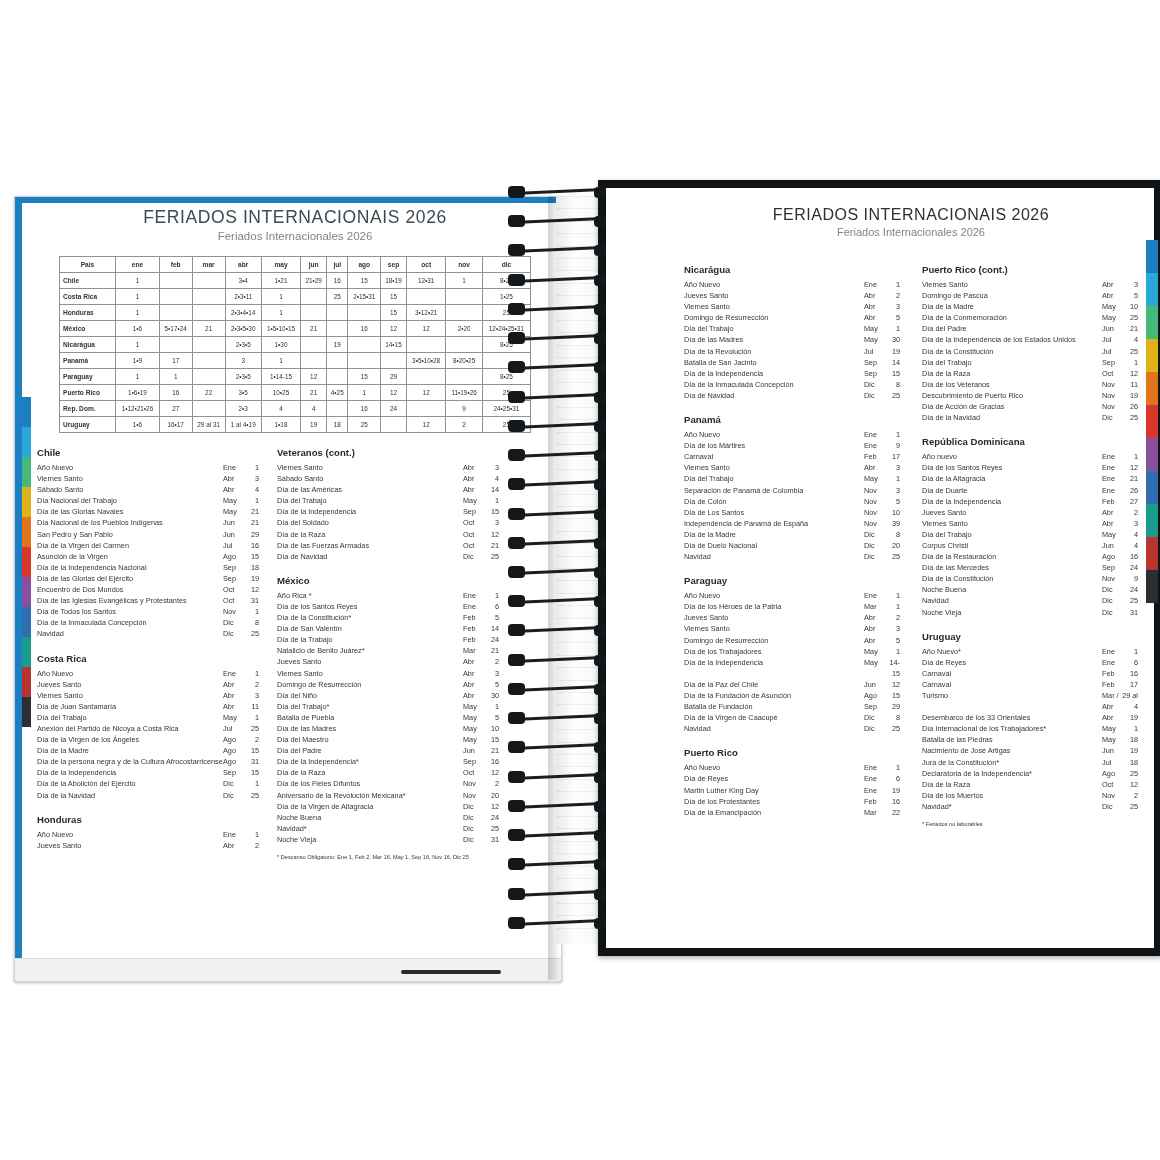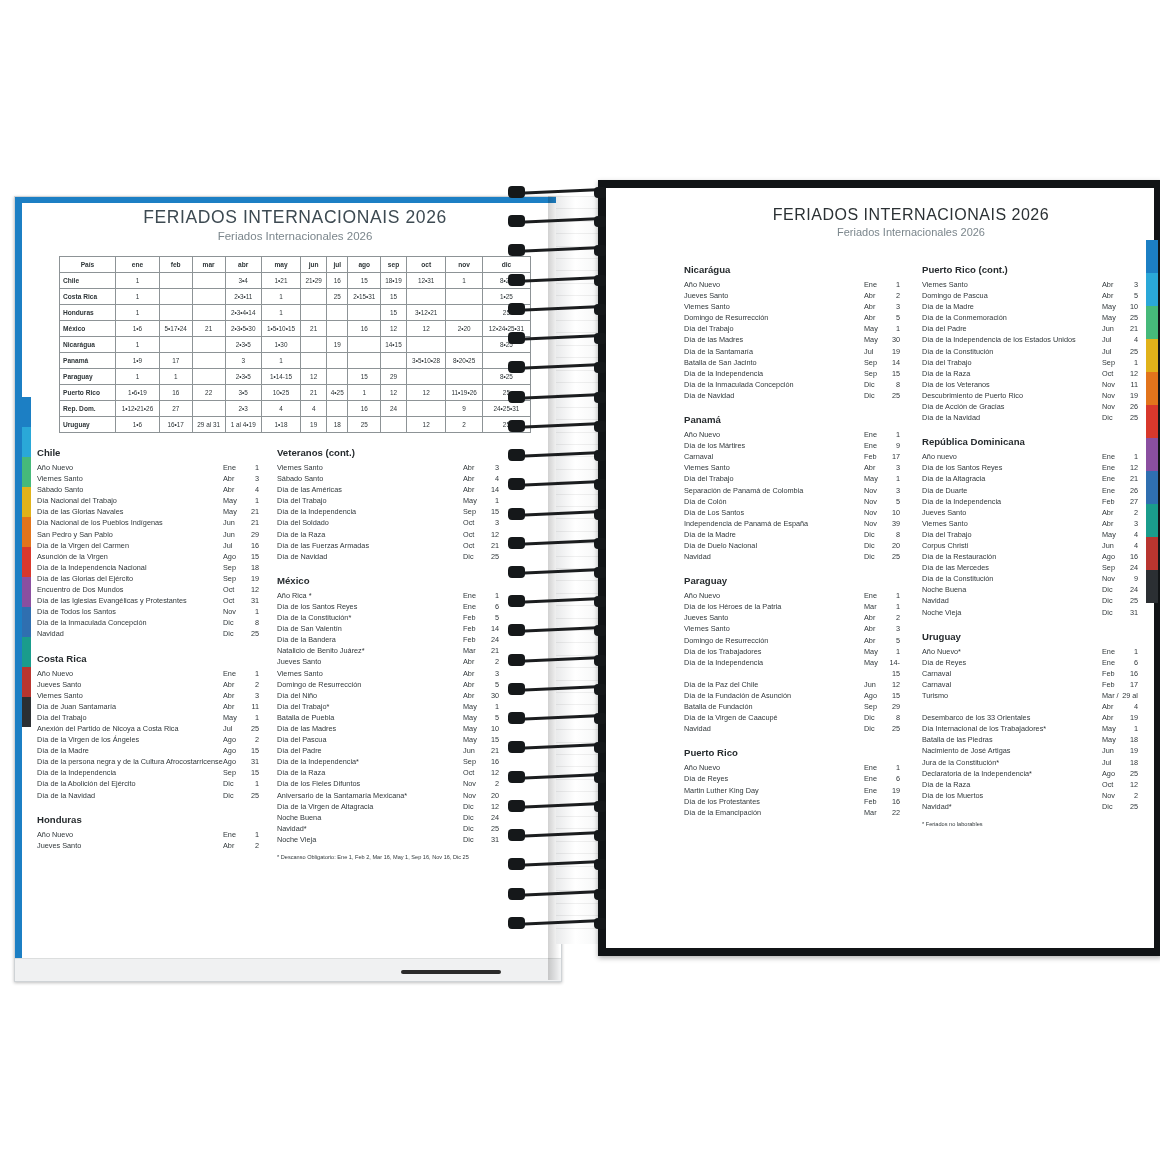--- a/index.html
+++ b/index.html
@@ -712,7 +712,7 @@
                 <span class="d">30</span>
               </li>
               <li>
-                <span class="n">Día de la Santamaría</span>
+                <span class="n">Día de la Revolución</span>
                 <span class="m">Jul</span>
                 <span class="d">19</span>
               </li>

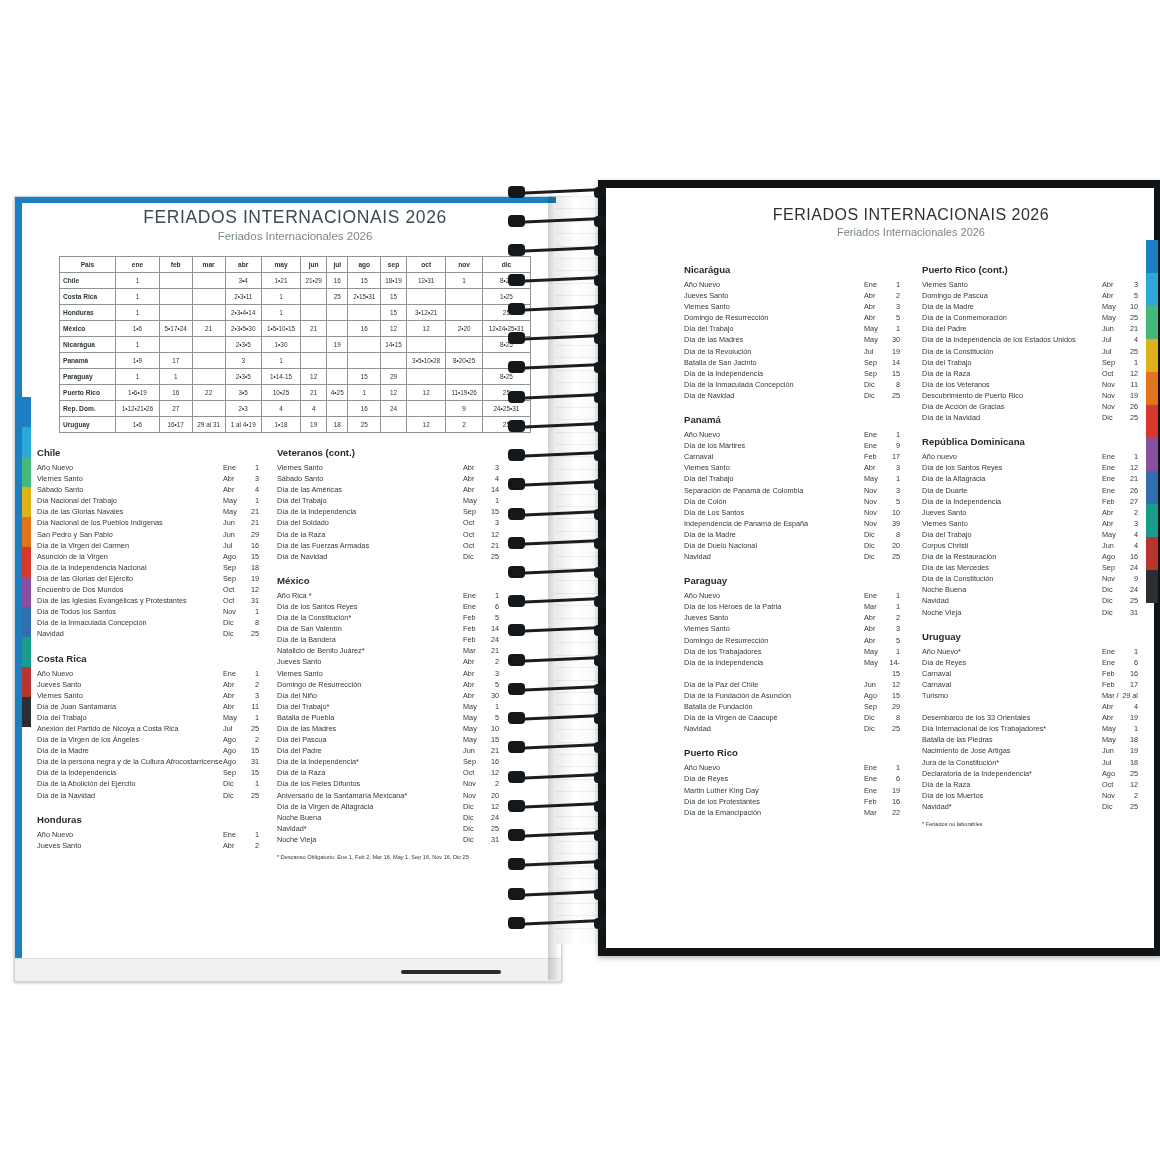--- a/index.html
+++ b/index.html
@@ -504,7 +504,7 @@
                 <span class="d">14</span>
               </li>
               <li>
-                <span class="n">Día de la Bandera</span>
+                <span class="n">Día de la Trabajo</span>
                 <span class="m">Feb</span>
                 <span class="d">24</span>
               </li>

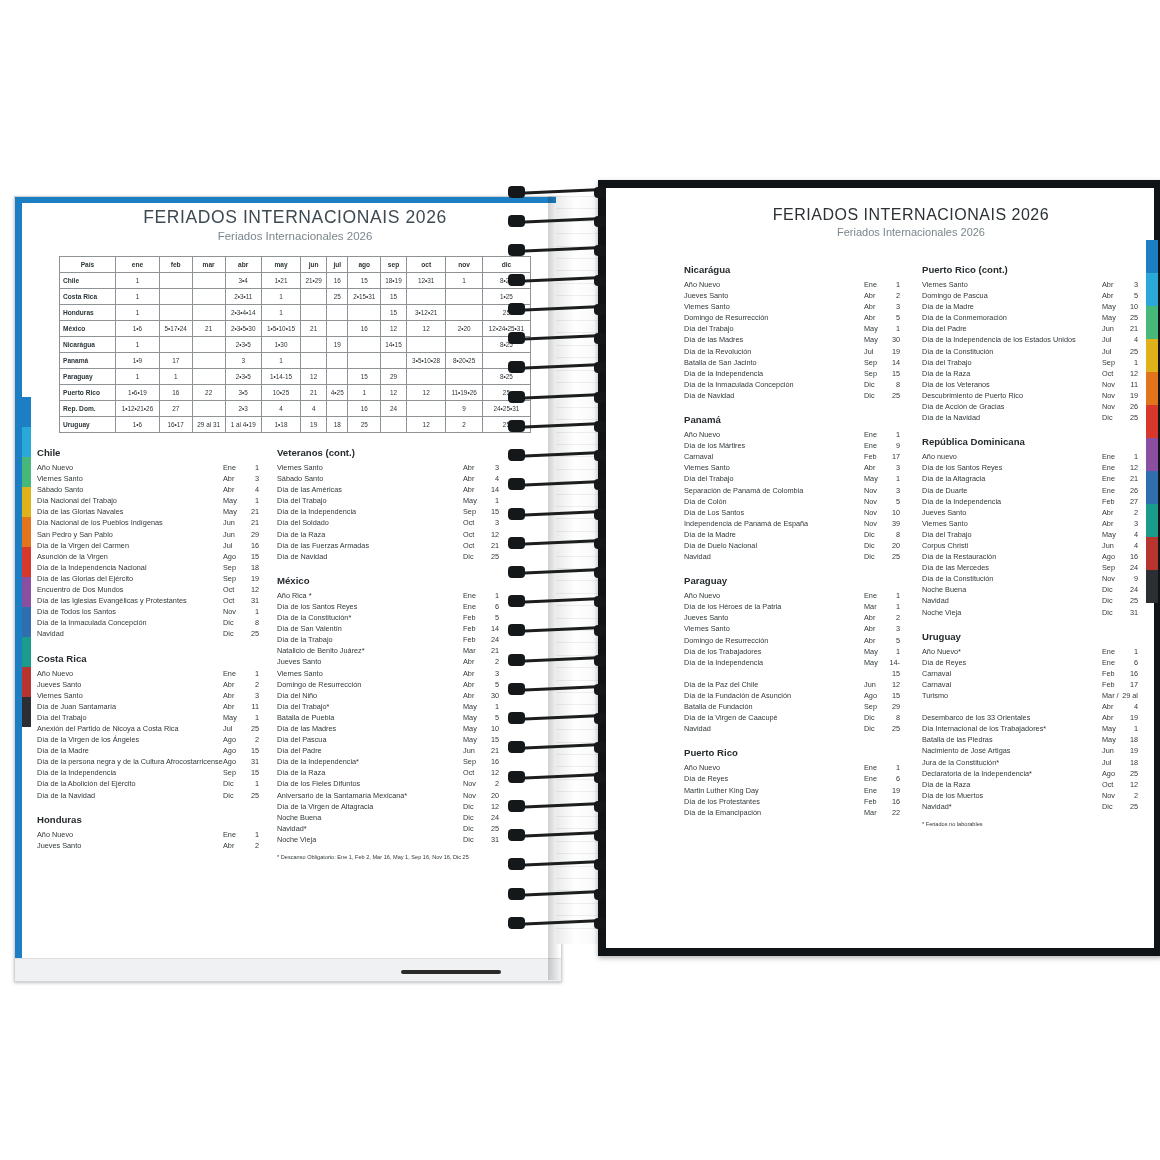--- a/index.html
+++ b/index.html
@@ -549,7 +549,7 @@
                 <span class="d">10</span>
               </li>
               <li>
-                <span class="n">Día del Pascua</span>
+                <span class="n">Día del Maestro</span>
                 <span class="m">May</span>
                 <span class="d">15</span>
               </li>

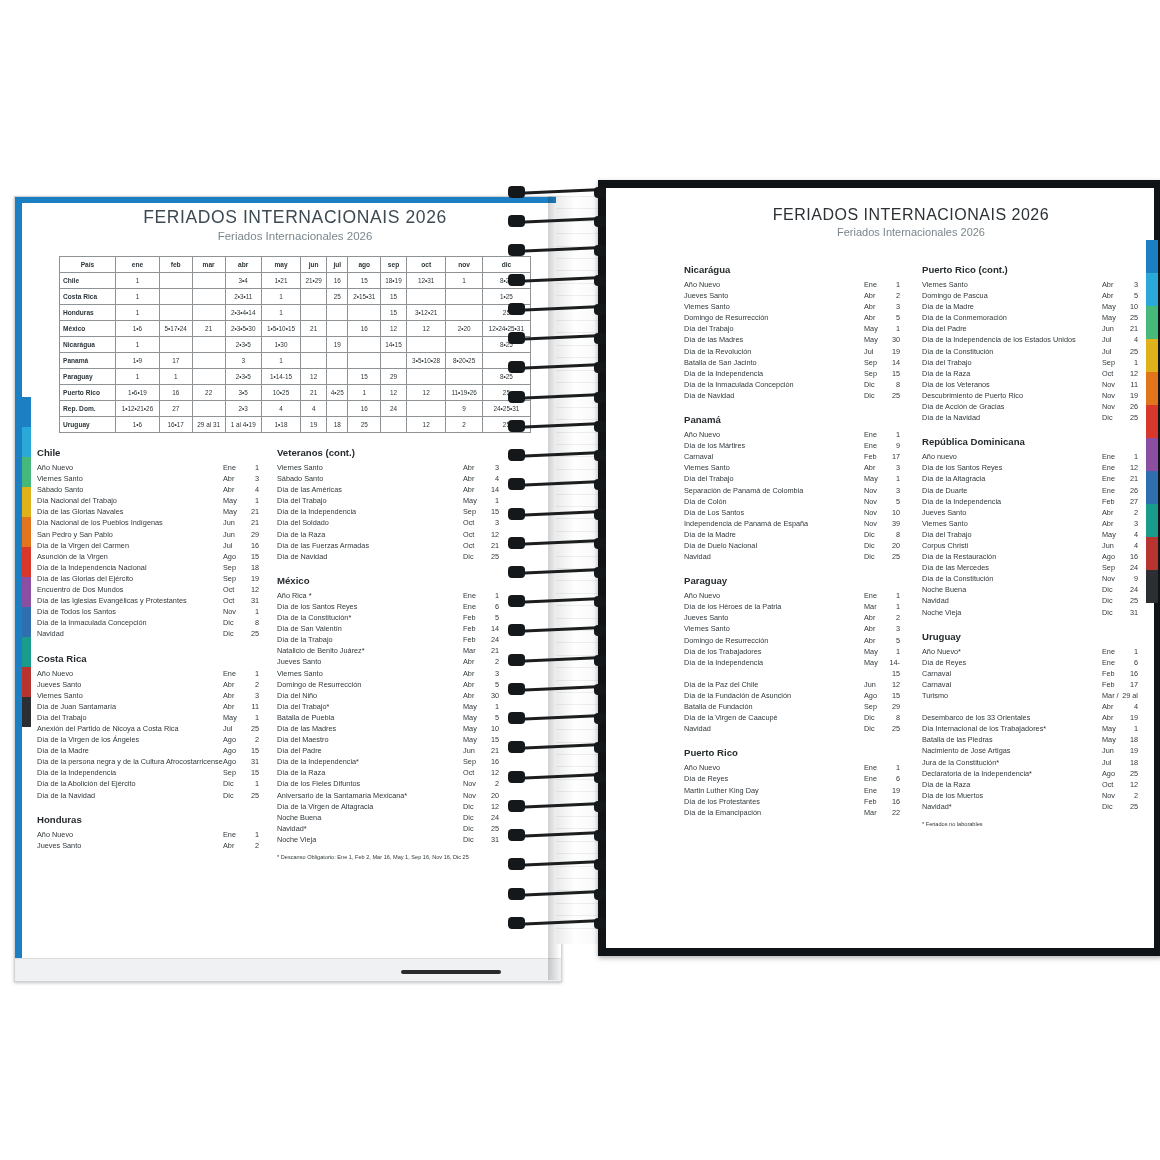--- a/index.html
+++ b/index.html
@@ -574,7 +574,7 @@
                 <span class="d">2</span>
               </li>
               <li>
-                <span class="n">Aniversario de la Santamaría Mexicana*</span>
+                <span class="n">Aniversario de la Revolución Mexicana*</span>
                 <span class="m">Nov</span>
                 <span class="d">20</span>
               </li>

